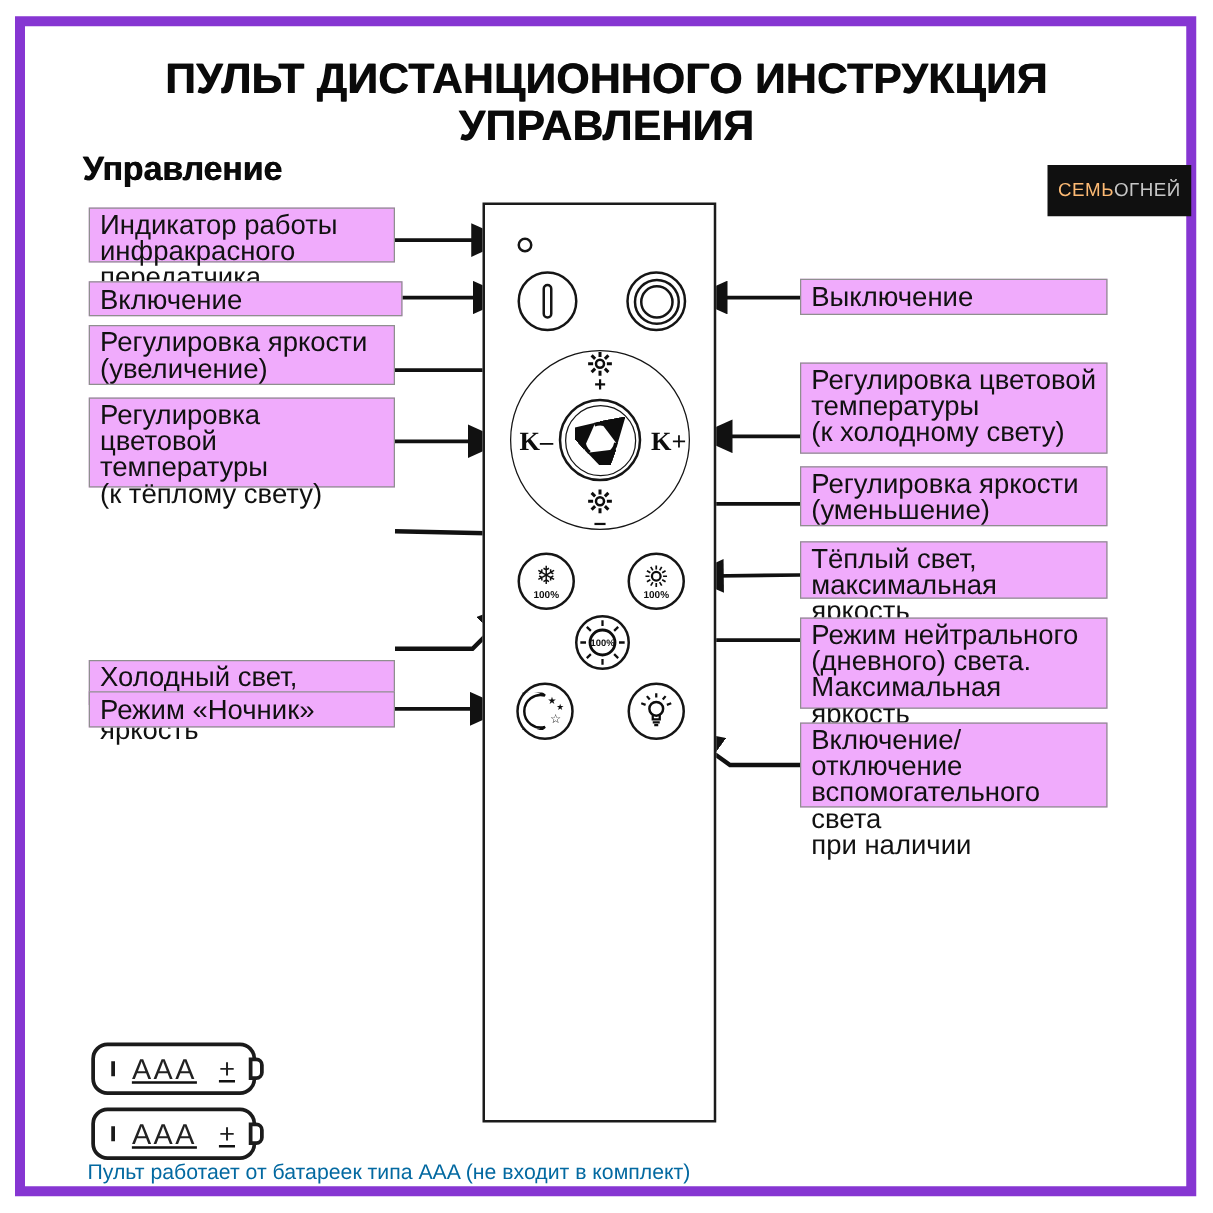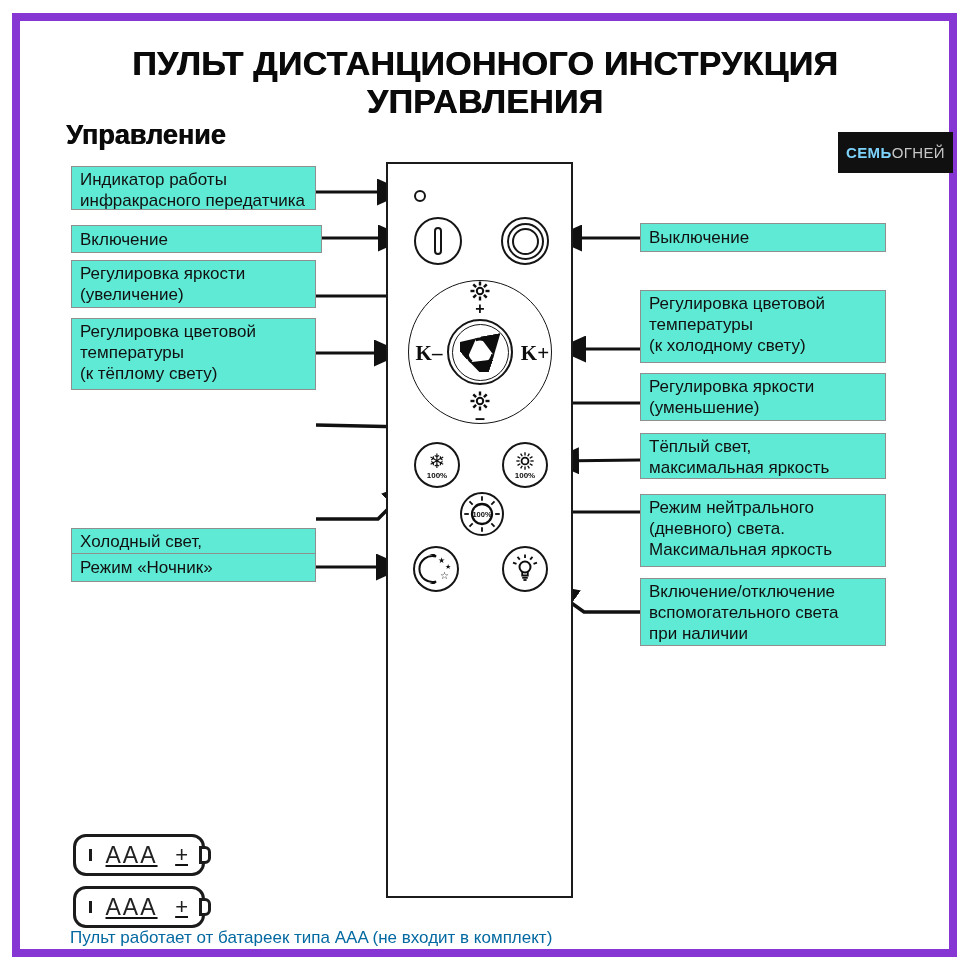--- a/index.html
+++ b/index.html
@@ -14,7 +14,7 @@
                    color:#0a0a0a;text-shadow:.6px 0 0 #0a0a0a;}
   .logo{position:absolute;left:838px;top:132px;width:115px;height:41px;background:#101010;
         display:flex;align-items:center;justify-content:center;font-size:15px;letter-spacing:.4px;}
-  .logo .b{font-weight:700;color:#7dd3fc;}
+  .logo .b{font-weight:400;color:#fdba74;}
   .logo .l{font-weight:400;color:#c7c7c7;}
   .callout{position:absolute;border:1px solid #8f8f8f;background:#5eead4;padding:2px 8px;
            font-size:17px;line-height:21px;white-space:pre-line;color:#111;}

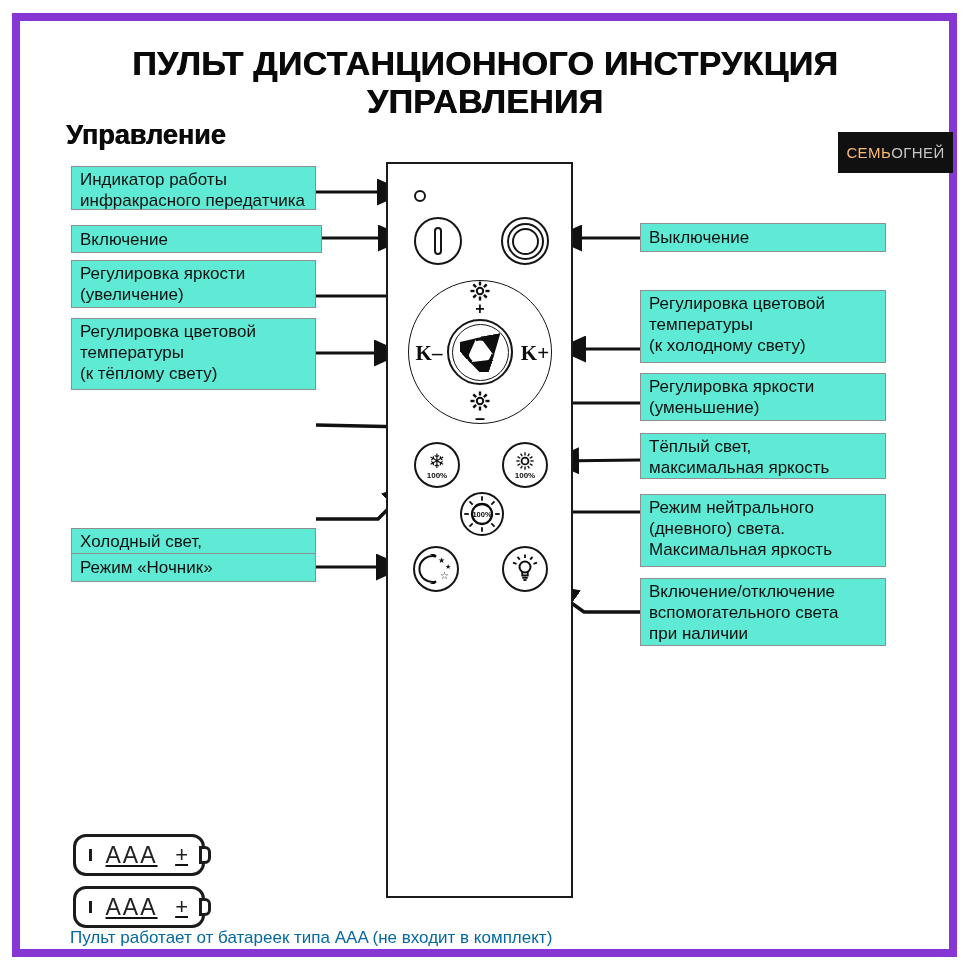--- a/index.html
+++ b/index.html
@@ -16,8 +16,8 @@
         display:flex;align-items:center;justify-content:center;font-size:15px;letter-spacing:.4px;}
   .logo .b{font-weight:400;color:#fdba74;}
   .logo .l{font-weight:400;color:#c7c7c7;}
-  .callout{position:absolute;border:1px solid #8f8f8f;background:#5eead4;padding:2px 8px;
-           font-size:17px;line-height:21px;white-space:pre-line;color:#111;}
+  .callout{position:absolute;border:1px solid #8f8f8f;background:#f0abfc;padding:2px 8px;
+           font-size:22px;line-height:21px;white-space:pre-line;color:#111;}
   .callout.one{display:flex;align-items:center;}
   .arrows{position:absolute;left:0;top:0;width:970px;height:970px;pointer-events:none;}
 

